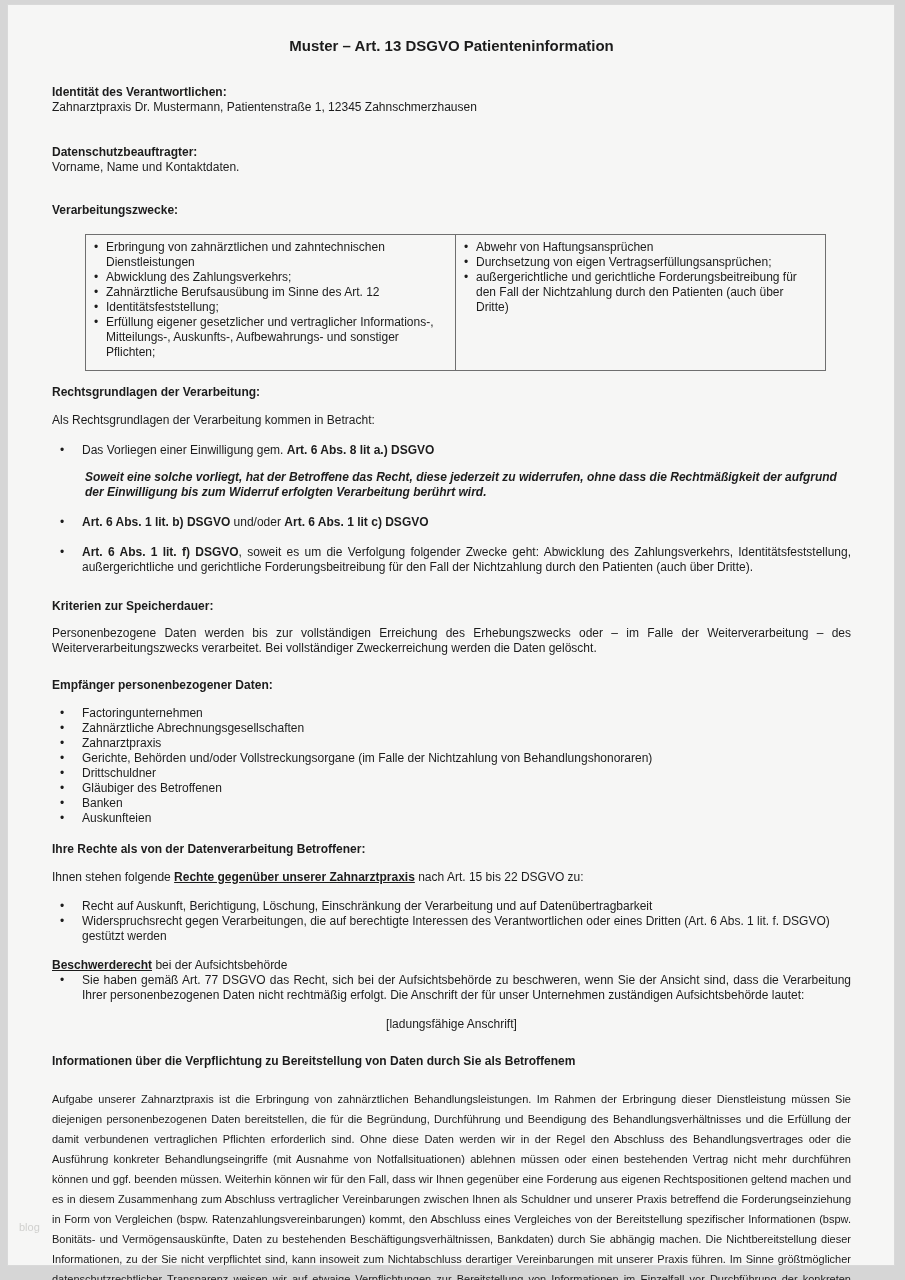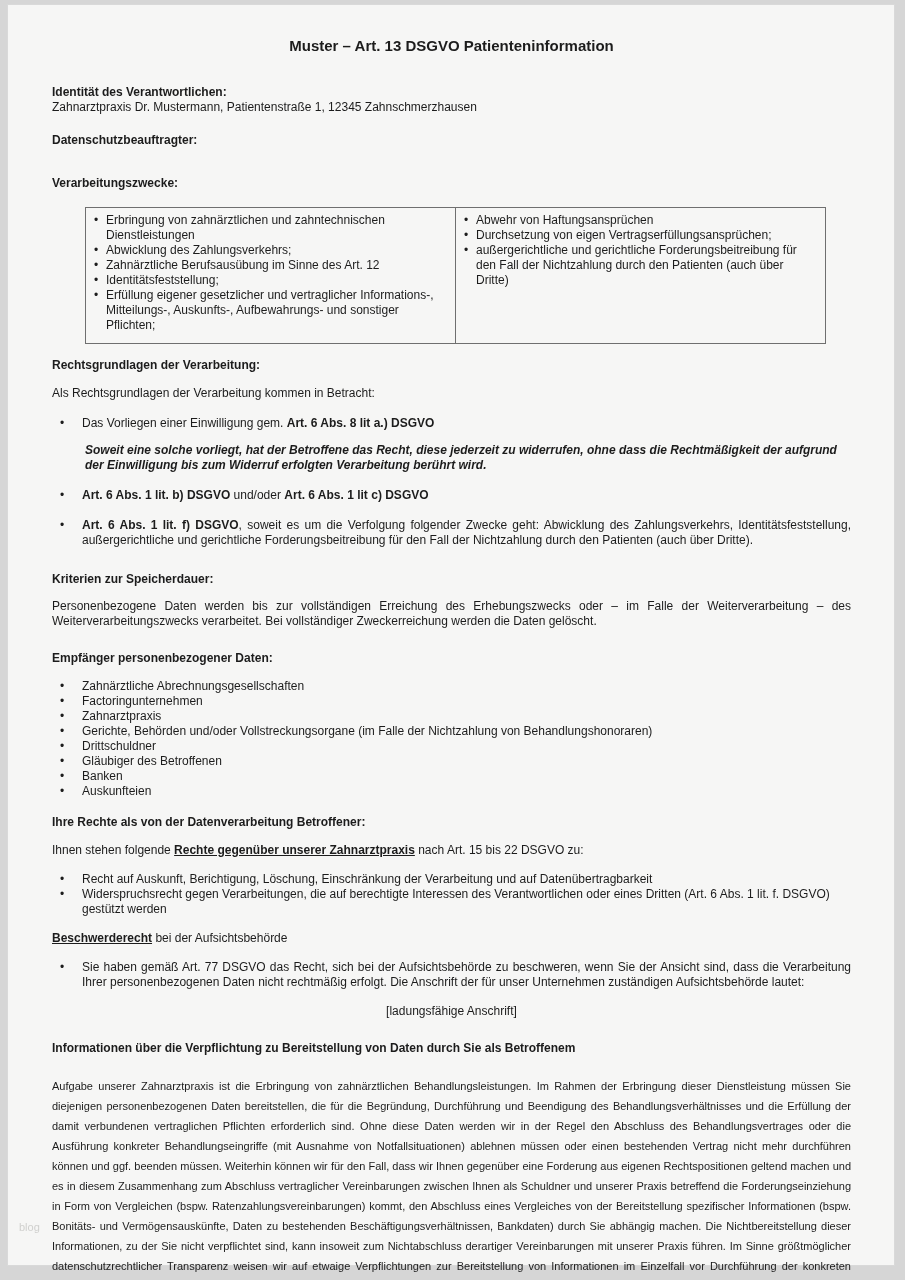--- a/index.html
+++ b/index.html
@@ -30,7 +30,7 @@
   }
   .h{font-weight:bold;}
   .sec-identity{margin-top:30px;}
-  .sec-dpo{margin-top:18px;}
+  .sec-dpo{margin-top:30px;}
   .sec-purposes-h{margin-top:28px;}
   .ptable{
     margin:16px 0 0 33px;

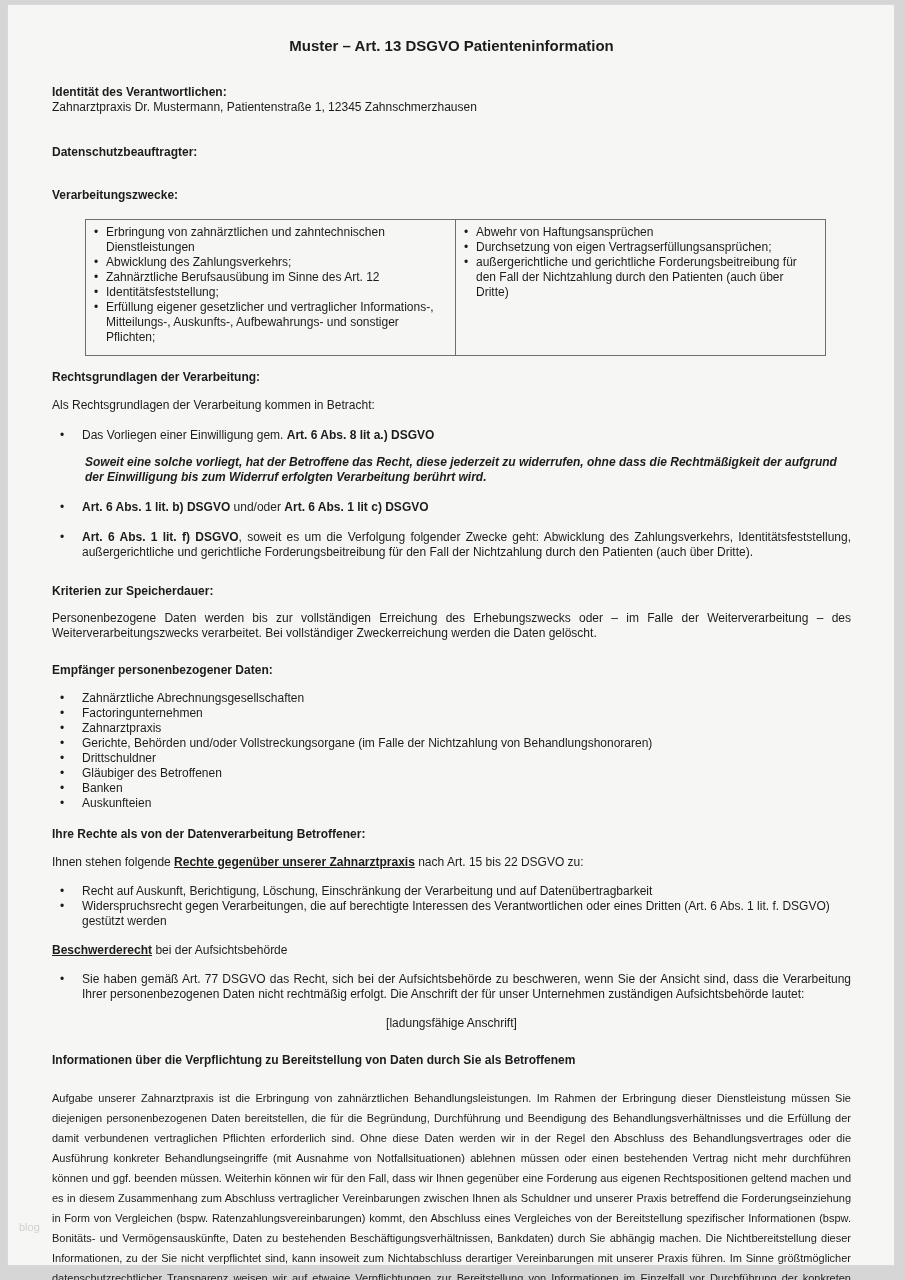--- a/index.html
+++ b/index.html
@@ -95,6 +95,7 @@
 
     <div class="sec-dpo">
       <div class="h">Datenschutzbeauftragter:</div>
+      <div>Vorname, Name und Kontaktdaten.</div>
     </div>
 
     <div class="h sec-purposes-h">Verarbeitungszwecke:</div>

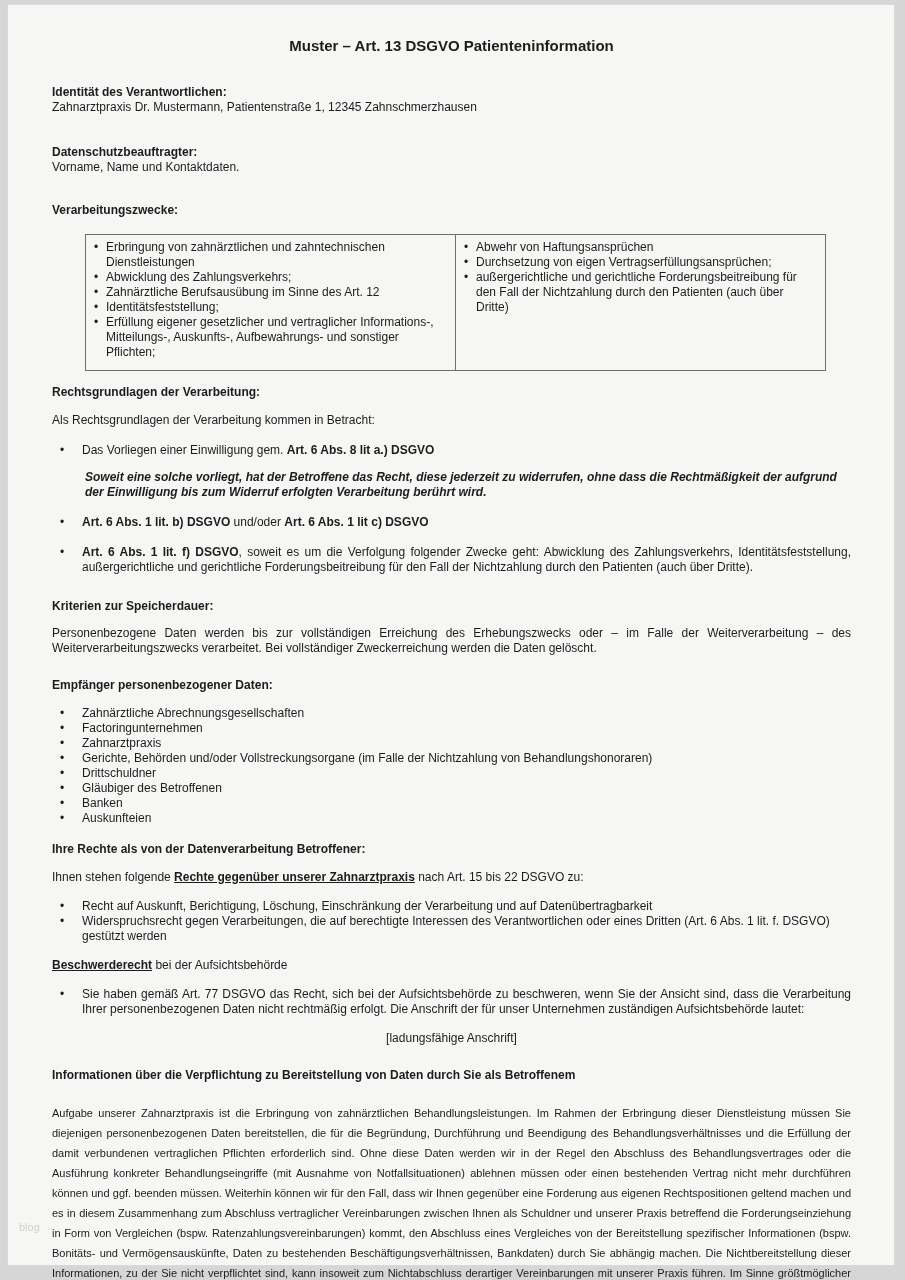--- a/index.html
+++ b/index.html
@@ -140,8 +140,8 @@
 
     <div class="h sec-recipients-h">Empfänger personenbezogener Daten:</div>
     <ul class="recipients-list">
+      <li>Factoringunternehmen</li>
       <li>Zahnärztliche Abrechnungsgesellschaften</li>
-      <li>Factoringunternehmen</li>
       <li>Zahnarztpraxis</li>
       <li>Gerichte, Behörden und/oder Vollstreckungsorgane (im Falle der Nichtzahlung von Behandlungshonoraren)</li>
       <li>Drittschuldner</li>

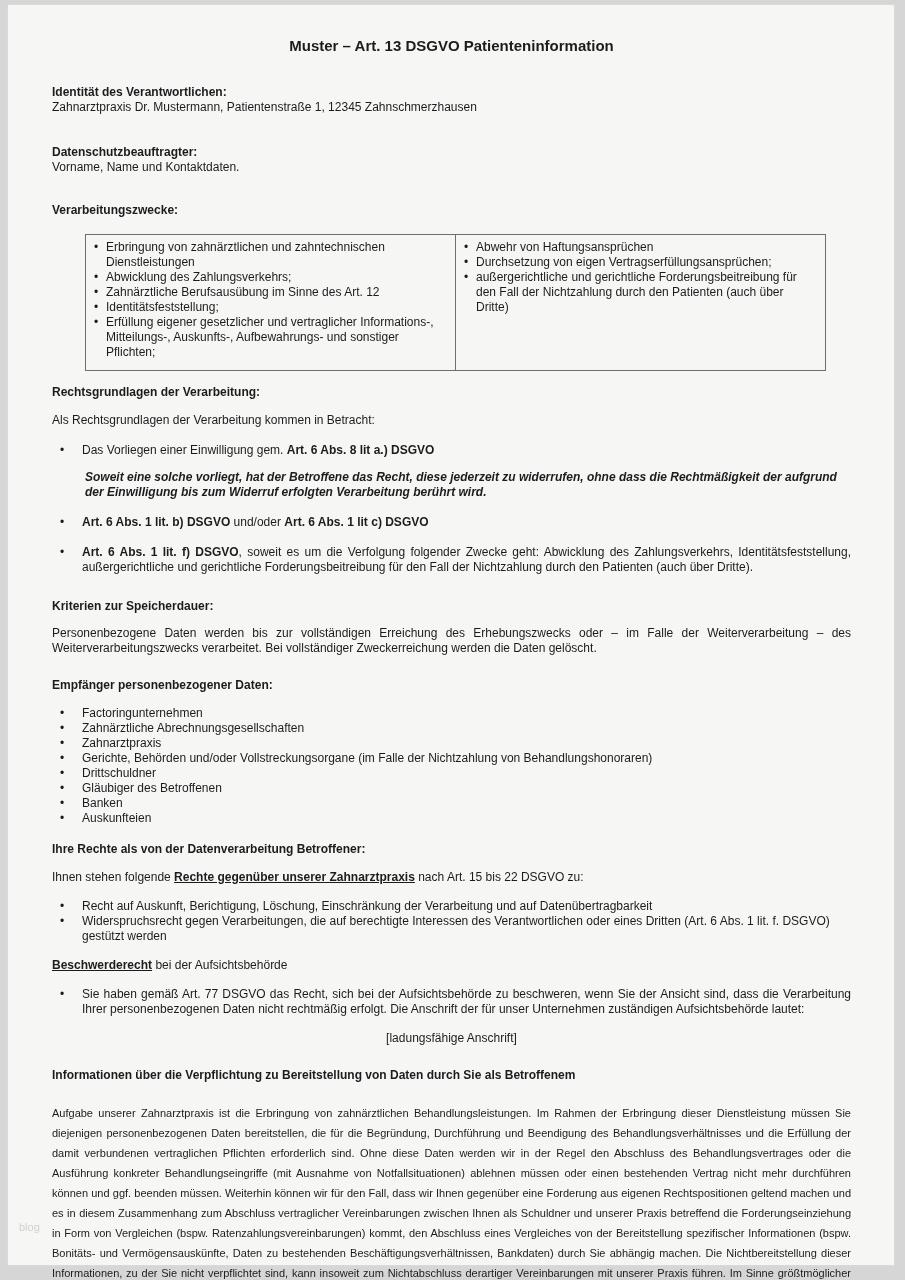--- a/index.html
+++ b/index.html
@@ -68,7 +68,7 @@
   .rights-list{margin-top:14px;}
   .emph{font-weight:bold;text-decoration:underline;}
   .complaint-line{margin-top:14px;}
-  .complaint-bullet{margin-top:14px;}
+  .complaint-bullet{}
   .address{margin-top:14px;text-align:center;}
   .sec-obligation-h{margin-top:22px;}
   .obligation-body{

